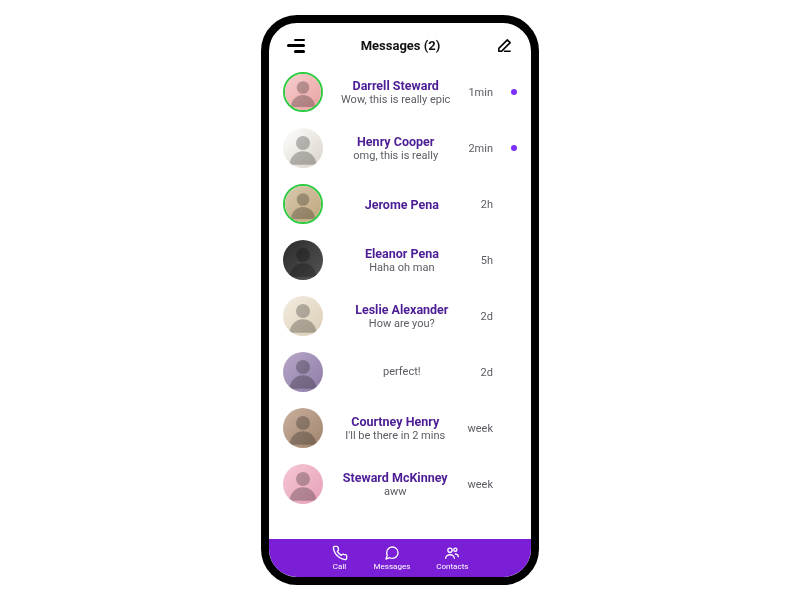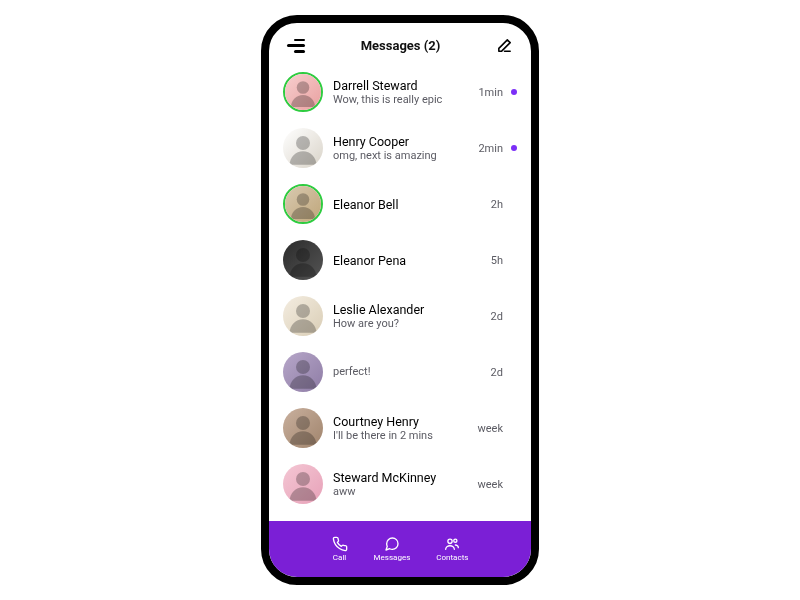--- a/index.html
+++ b/index.html
@@ -16,7 +16,7 @@
     background: #fff;
     position: relative;
     overflow: hidden;
-    display: flex; flex-direction: column;
+    display: flex; flex-direction: column; text-align: center;
   }
   .header {
     display: flex; align-items: center; justify-content: space-between;

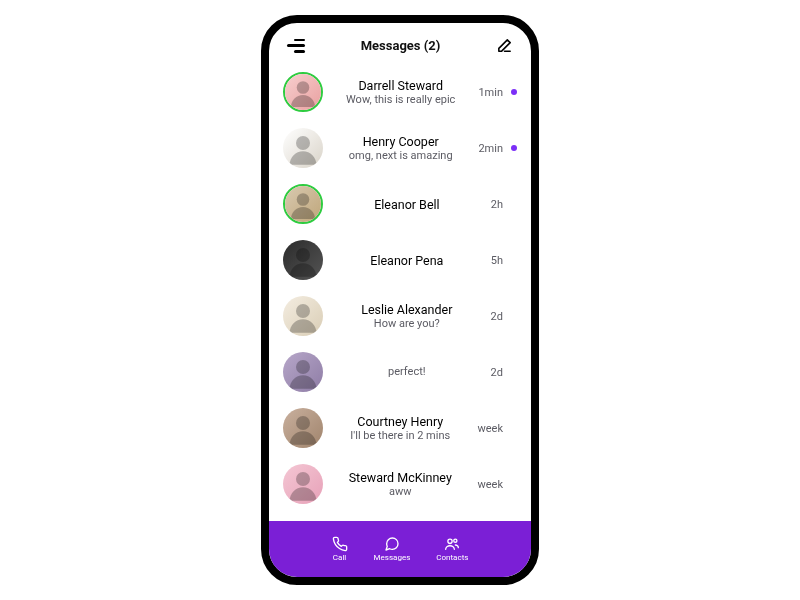--- a/index.html
+++ b/index.html
@@ -55,7 +55,7 @@
   .avatar-wrap:not(.online) .avatar { width:40px; height:40px; }
   .avatar svg { width: 100%; height: 100%; }
   .info { flex: 1 1 auto; min-width: 0; }
-  .name { font-weight: 400; font-size: 12.5px; color: #000000; line-height: 1.2; }
+  .name { font-weight: 700; font-size: 12.5px; color: #4c1d95; line-height: 1.2; }
   .preview { font-size: 11px; color: #5b5b63; line-height: 1.2; white-space: nowrap; overflow: hidden; text-overflow: ellipsis; }
   .meta { display:flex; align-items:center; gap:8px; }
   .time { font-size: 11px; color: #5b5b63; }

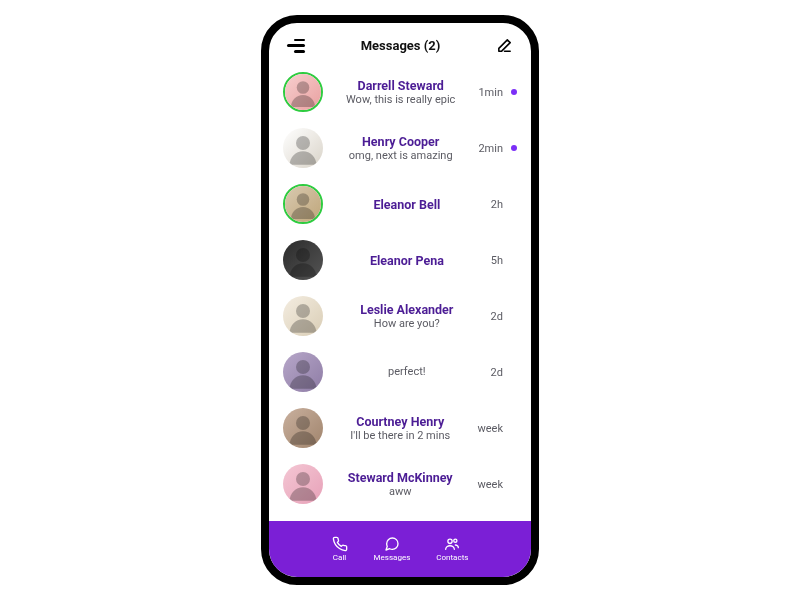--- a/index.html
+++ b/index.html
@@ -57,7 +57,7 @@
   .info { flex: 1 1 auto; min-width: 0; }
   .name { font-weight: 700; font-size: 12.5px; color: #4c1d95; line-height: 1.2; }
   .preview { font-size: 11px; color: #5b5b63; line-height: 1.2; white-space: nowrap; overflow: hidden; text-overflow: ellipsis; }
-  .meta { display:flex; align-items:center; gap:8px; }
+  .meta { display:flex; align-items:center; gap:18px; }
   .time { font-size: 11px; color: #5b5b63; }
   .dot { width: 6px; height: 6px; border-radius: 50%; background: #7b2ff7; }
   .dot.hidden { visibility: hidden; }

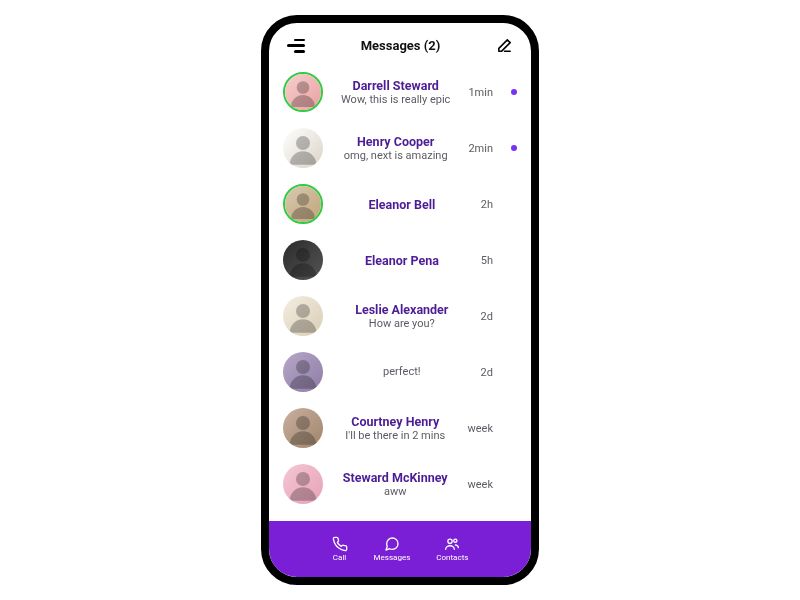--- a/index.html
+++ b/index.html
@@ -130,7 +130,7 @@
         </div>
         <div class="info">
           <div class="name">Henry Cooper</div>
-          <div class="preview">omg, next is amazing</div>
+          <div class="preview">omg, this is really</div>
         </div>
         <div class="meta">
           <span class="time">2min</span>

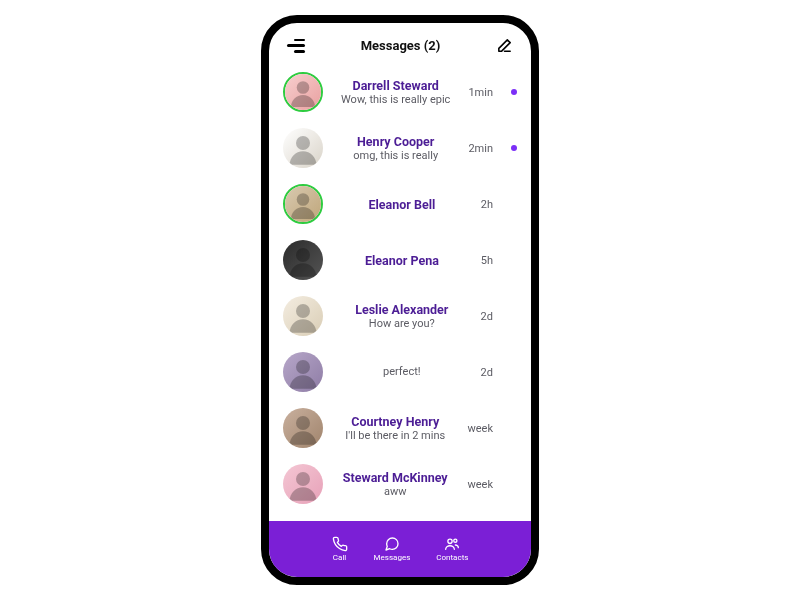--- a/index.html
+++ b/index.html
@@ -147,7 +147,7 @@
           </div>
         </div>
         <div class="info">
-          <div class="name">Eleanor Bell</div>
+          <div class="name">Jerome Pena</div>
         </div>
         <div class="meta">
           <span class="time">2h</span>

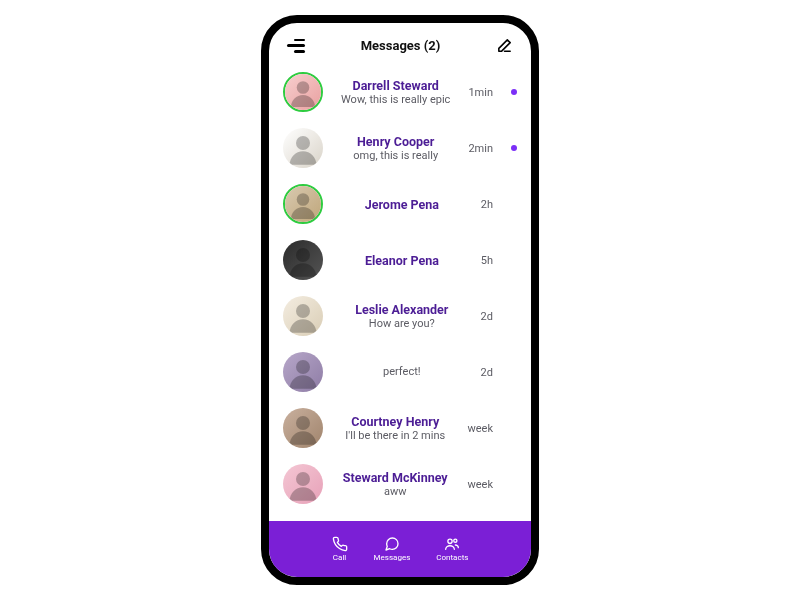--- a/index.html
+++ b/index.html
@@ -165,6 +165,7 @@
         </div>
         <div class="info">
           <div class="name">Eleanor Pena</div>
+          <div class="preview">Haha oh man</div>
         </div>
         <div class="meta">
           <span class="time">5h</span>

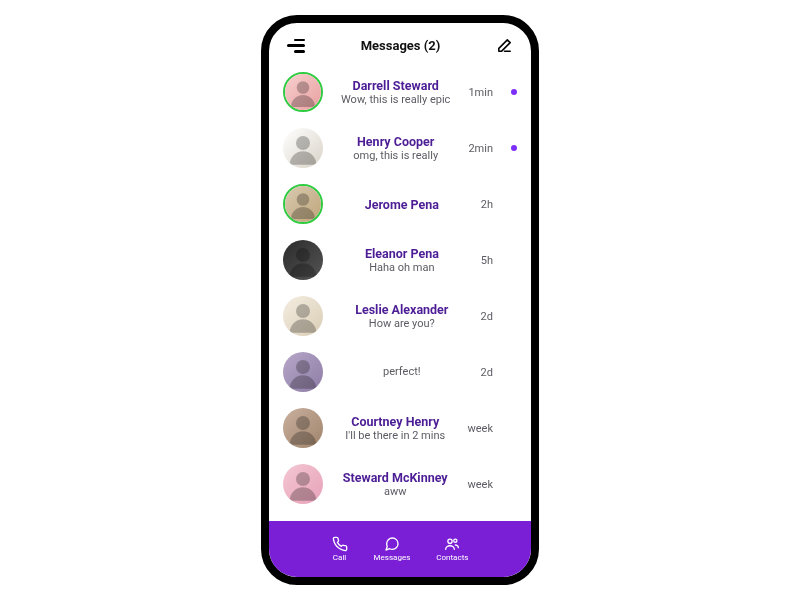--- a/index.html
+++ b/index.html
@@ -62,7 +62,7 @@
   .dot { width: 6px; height: 6px; border-radius: 50%; background: #7b2ff7; }
   .dot.hidden { visibility: hidden; }
   .tabbar {
-    height: 56px;
+    height: 38px;
     background: #7b1fd6;
     display: flex; align-items: center; justify-content: center;
     gap: 26px;

